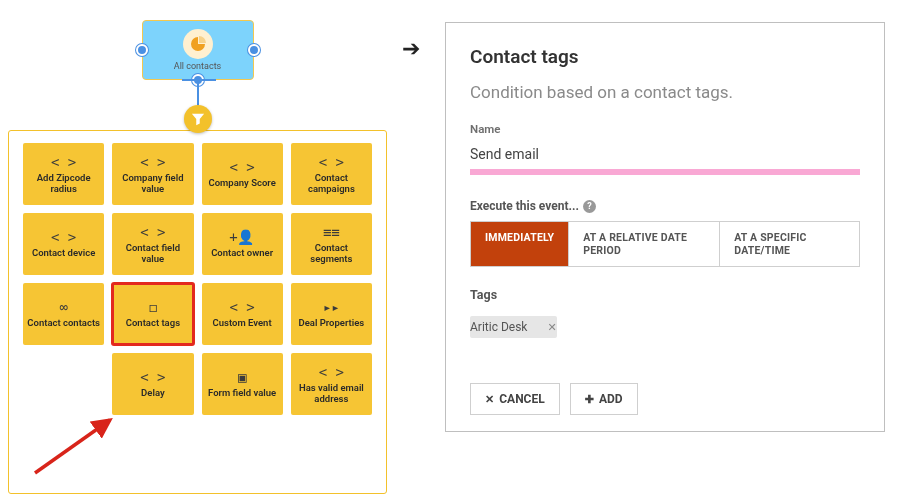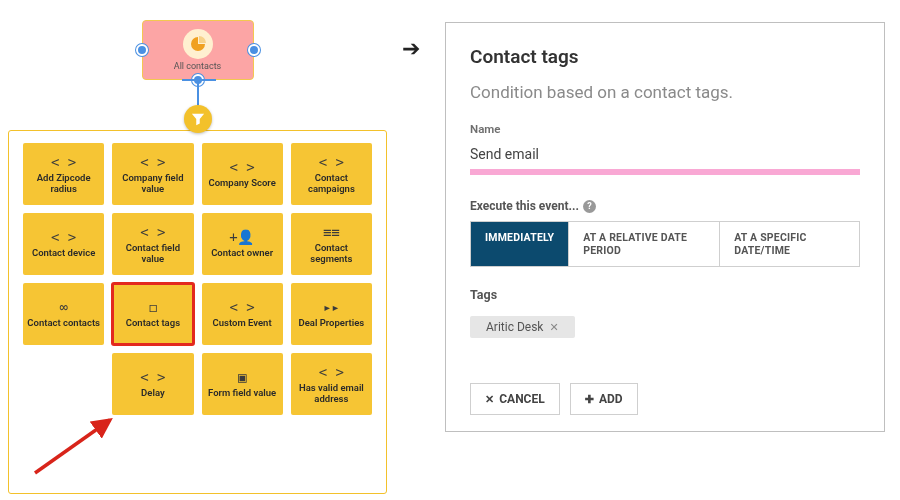--- a/index.html
+++ b/index.html
@@ -8,7 +8,7 @@
   
   .left { position: absolute; left: 0; top: 0; width: 395px; height: 500px; }
   .canvas { position: relative; width: 395px; height: 130px; }
-  .start-node { position: absolute; left: 50%; top: 20px; transform: translateX(-50%); width: 112px; height: 60px; border: 1px solid #f3c84f; background: #fca5a5; border-radius: 4px; display: flex; flex-direction: column; align-items: center; justify-content: center; gap: 2px; }
+  .start-node { position: absolute; left: 50%; top: 20px; transform: translateX(-50%); width: 112px; height: 60px; border: 1px solid #f3c84f; background: #7dd3fc; border-radius: 4px; display: flex; flex-direction: column; align-items: center; justify-content: center; gap: 2px; }
   .start-node .icon { width: 30px; height: 30px; border-radius: 50%; background: #fff0d0; display:flex; align-items:center; justify-content:center; color:#f0a020; font-size:15px;}
   .start-node .label { font-size: 9px; color: #555; }
   .handle { position: absolute; width: 12px; height: 12px; background: #f3a524; border: 2px solid #fff; border-radius: 50%; box-shadow: 0 0 0 1px #f3a524; }

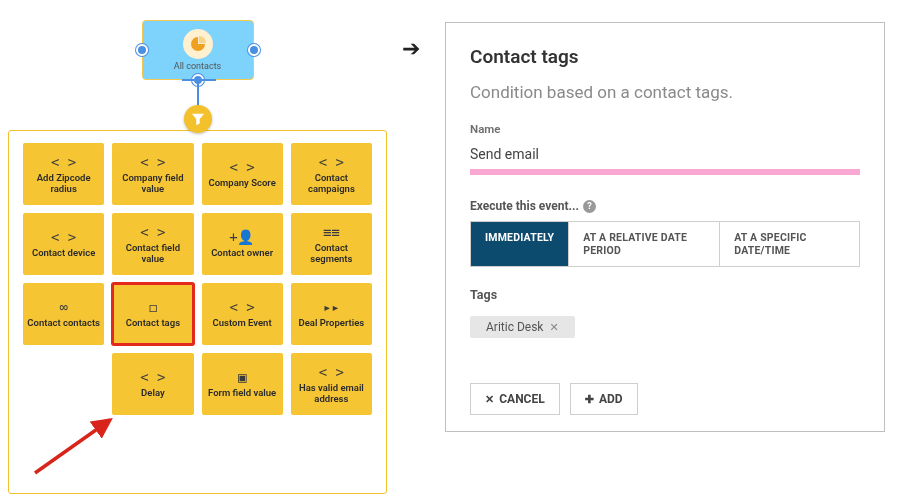--- a/index.html
+++ b/index.html
@@ -47,7 +47,7 @@
   .seg { display: flex; border: 1px solid #cfcfcf; width: fit-content; margin-bottom: 20px; }
   .seg-item { font-size: 10.5px; font-weight: 700; padding: 9px 14px; border-right: 1px solid #cfcfcf; color: #555; cursor: pointer; letter-spacing: .2px;}
   .seg-item:last-child { border-right: none; }
-  .seg-item.active { background: #0c4a6e; color: #fff; }
+  .seg-item.active { background: #c2410c; color: #fff; }
   .r-tags-label { font-size: 12.5px; font-weight: 700; color: #555; margin-bottom: 14px; }
   .tag-chip { display: inline-flex; align-items:center; gap:6px; background: #e6e6e6; color: #555; font-size: 12px; padding: 4px 16px; border-radius: 2px; }
   .tag-chip .x { cursor:pointer; color:#888; font-size:11px;}

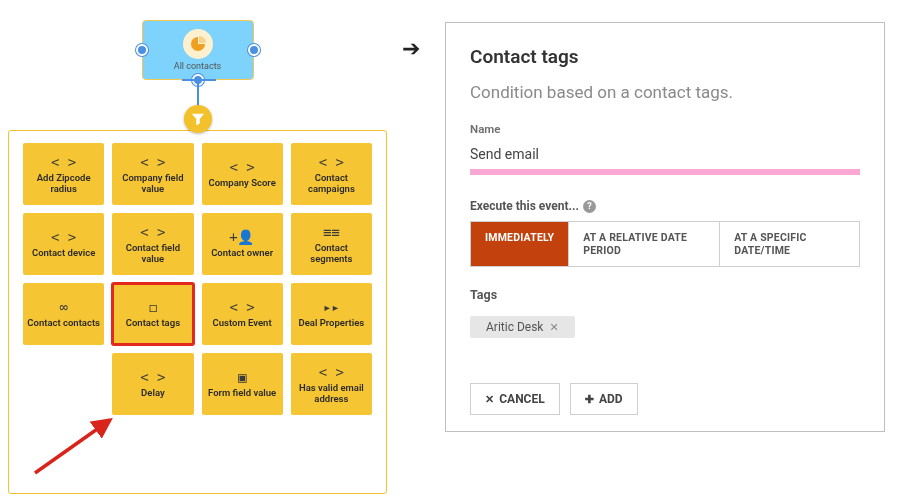--- a/index.html
+++ b/index.html
@@ -49,7 +49,7 @@
   .seg-item:last-child { border-right: none; }
   .seg-item.active { background: #c2410c; color: #fff; }
   .r-tags-label { font-size: 12.5px; font-weight: 700; color: #555; margin-bottom: 14px; }
-  .tag-chip { display: inline-flex; align-items:center; gap:6px; background: #e6e6e6; color: #555; font-size: 12px; padding: 4px 16px; border-radius: 2px; }
+  .tag-chip { display: inline-flex; align-items:center; gap:20px; background: #e6e6e6; color: #555; font-size: 12px; padding: 4px 0; border-radius: 2px; }
   .tag-chip .x { cursor:pointer; color:#888; font-size:11px;}
   .r-actions { position: absolute; left: 24px; bottom: 16px; display: flex; gap: 10px; }
   .r-btn { border: 1px solid #cfcfcf; background: #fff; padding: 8px 14px; font-size: 12px; font-weight: 700; color: #444; cursor: pointer; display:flex; align-items:center; gap:5px;}

